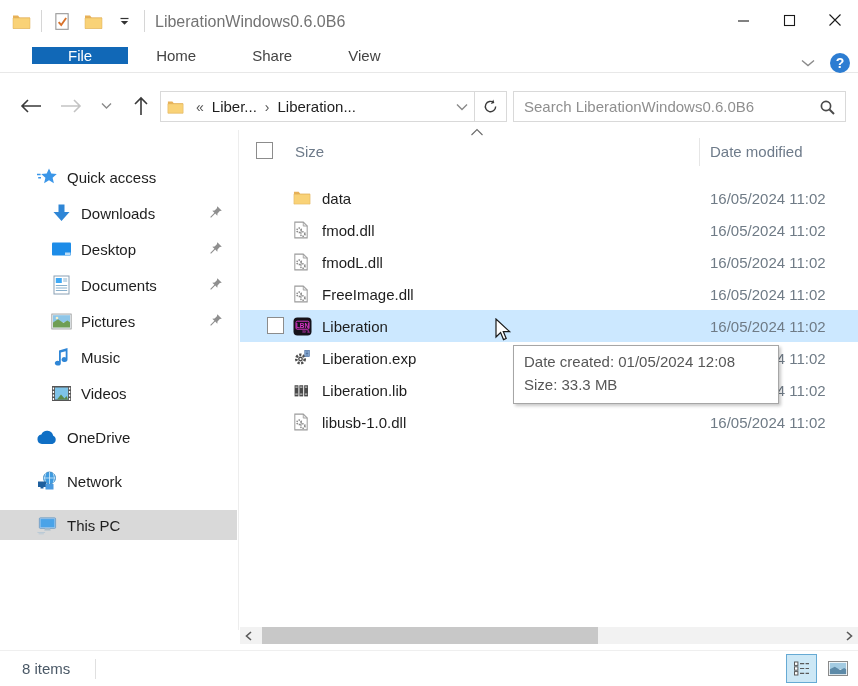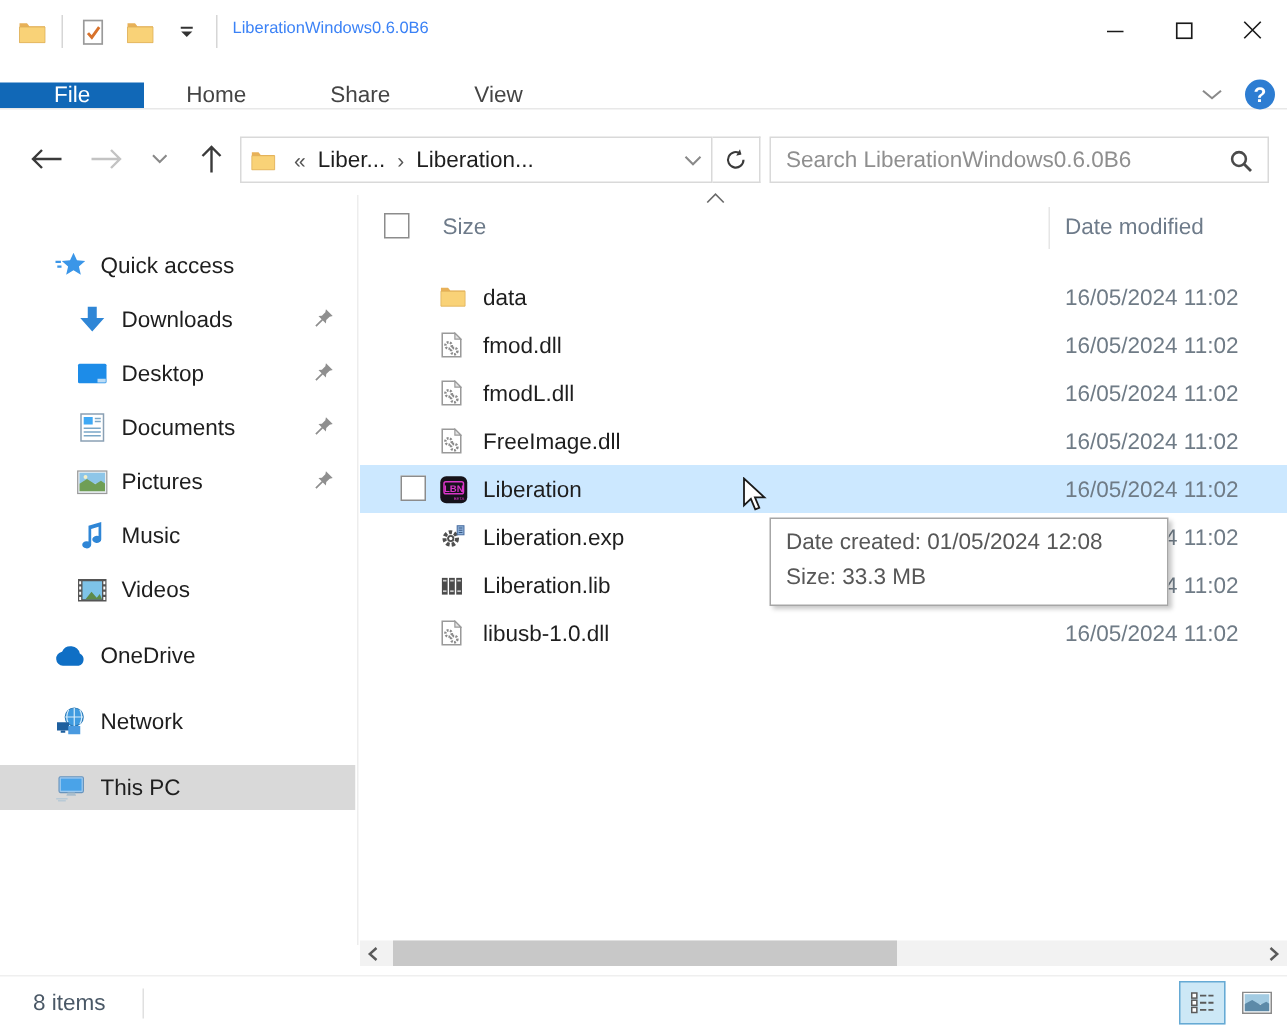--- a/index.html
+++ b/index.html
@@ -15,7 +15,7 @@
   .qat { position:absolute; left:10px; top:10px; display:flex; align-items:center; gap:9px; }
   .qat .sep { width:1px; height:22px; background:#d6d6d6; }
   .qat-btn { width:22px; height:22px; display:flex; align-items:center; justify-content:center; }
-  .win-title { position:absolute; left:155px; top:13px; font-size:11px; color:#3b82f6; white-space:nowrap; }
+  .win-title { position:absolute; left:155px; top:13px; font-size:16px; color:#737373; white-space:nowrap; }
   .win-controls { position:absolute; right:0; top:0; height:46px; display:flex; }
   .win-btn { width:46px; height:40px; display:flex; align-items:center; justify-content:center; }
 

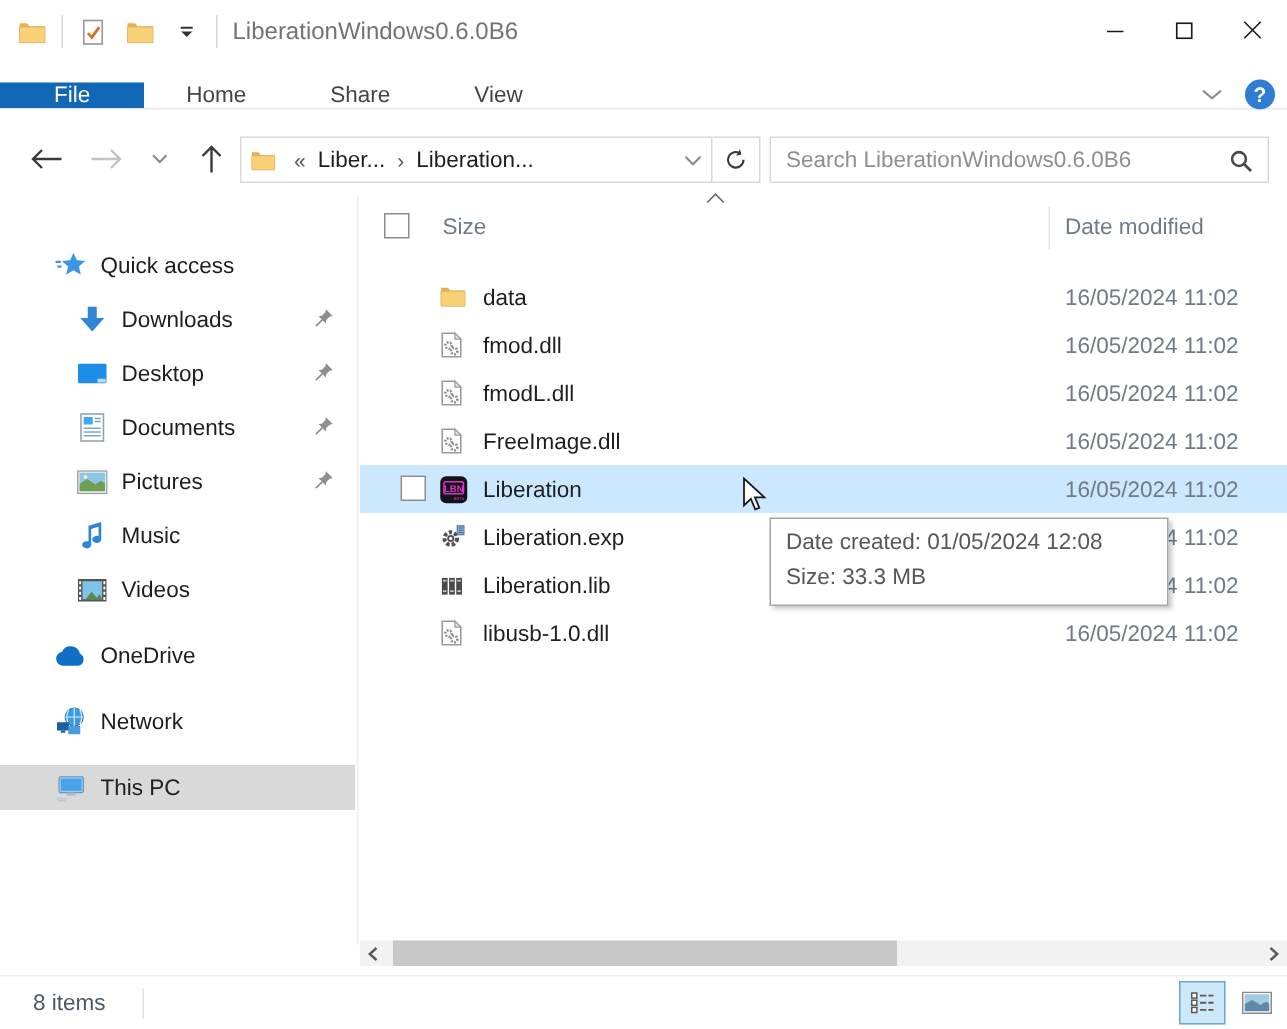--- a/index.html
+++ b/index.html
@@ -21,7 +21,7 @@
 
   
   .tabsrow { position:absolute; left:0; top:38px; width:858px; height:35px; background:#fff;
-             border-bottom:1px solid #e8e8e8; display:flex; align-items:flex-end; }
+             border-bottom:1px solid #e8e8e8; display:flex; align-items:center;padding-left:32px; }
   .tab { display:flex; align-items:center; justify-content:center; padding:0 28px; color:#444; cursor:default; }
   .tab.active { background:#1168b7; color:#fff; padding:0 36px; }
   .ribbon-right { position:absolute; right:8px; top:46px; height:34px; display:flex; align-items:center; gap:14px; }

